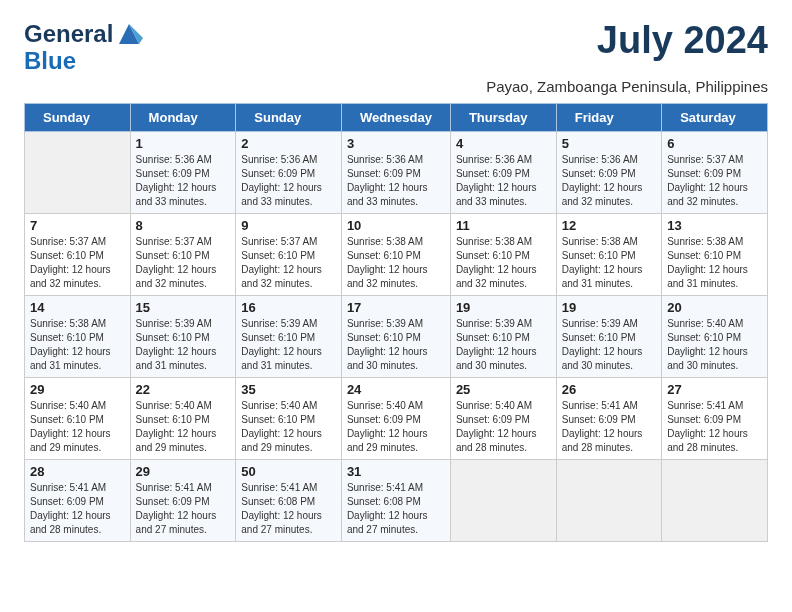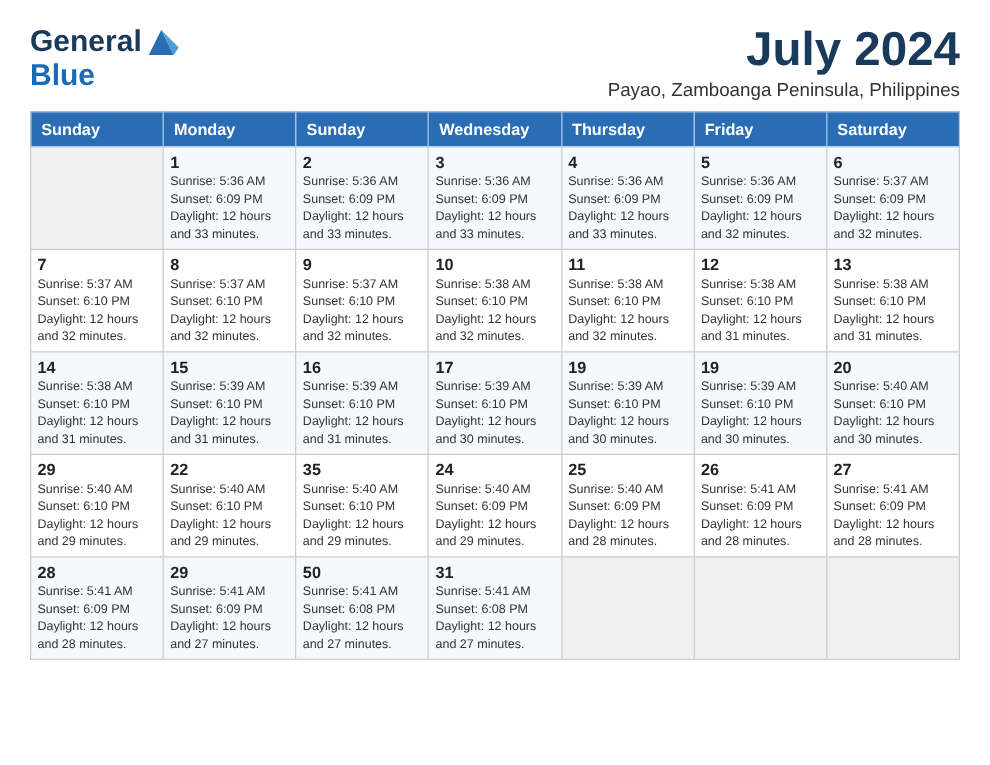--- a/index.html
+++ b/index.html
@@ -45,7 +45,7 @@
     .location {
       font-size: 15px;
       color: #333;
-      margin-top: 2px;
+      margin-top: 16px;
     }
     table {
       width: 100%;

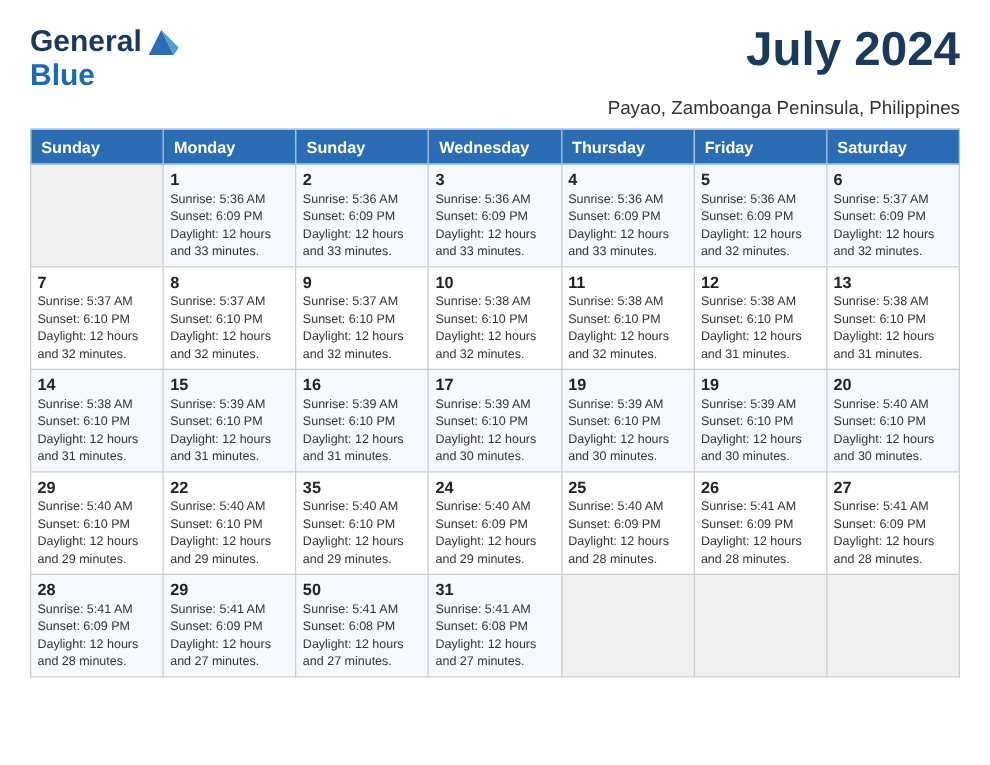--- a/index.html
+++ b/index.html
@@ -57,7 +57,7 @@
       color: #fff;
       font-size: 13px;
       font-weight: bold;
-      padding: 6px 8px;
+      padding: 6px 18px;
       text-align: left;
       border: 1px solid #aac4e0;
     }

